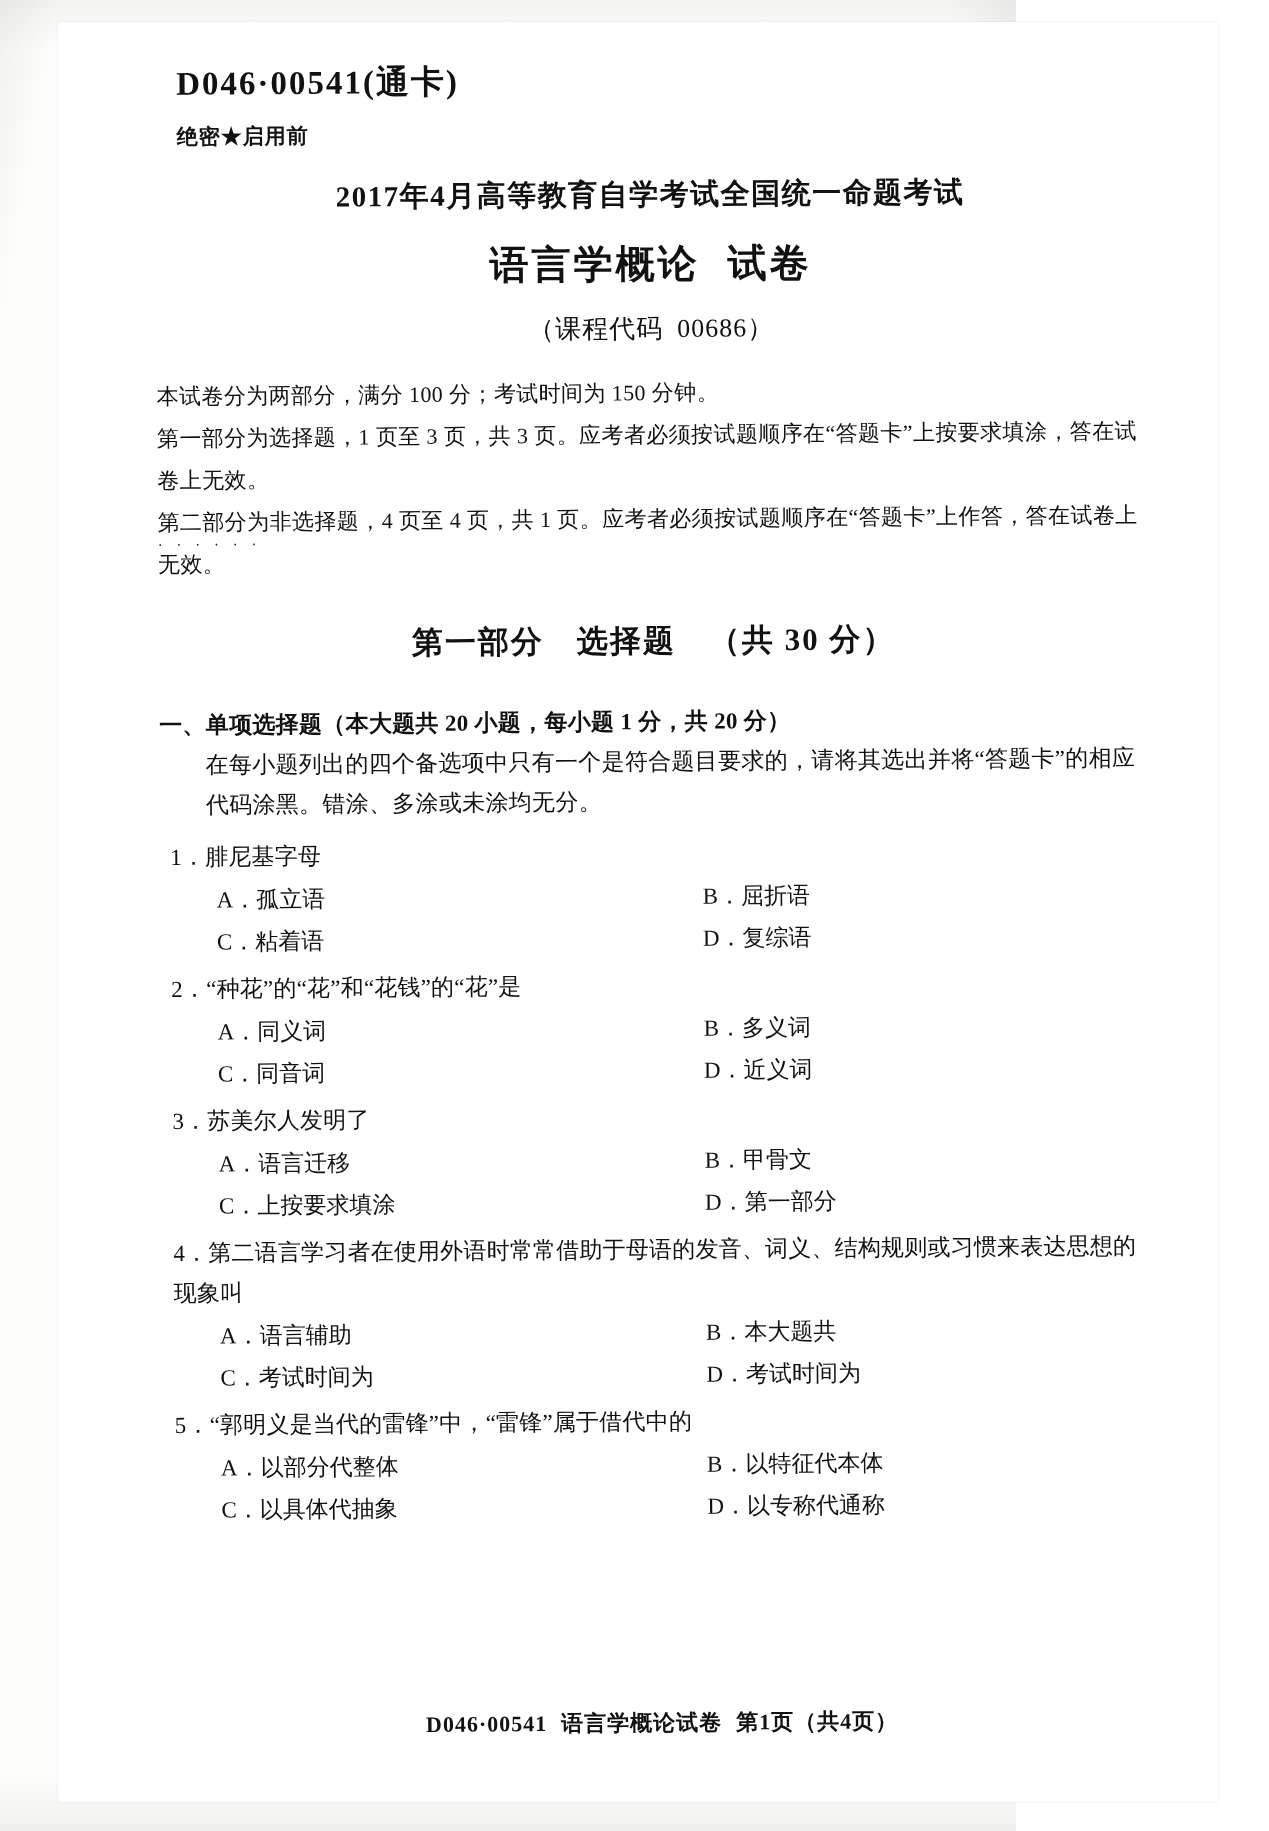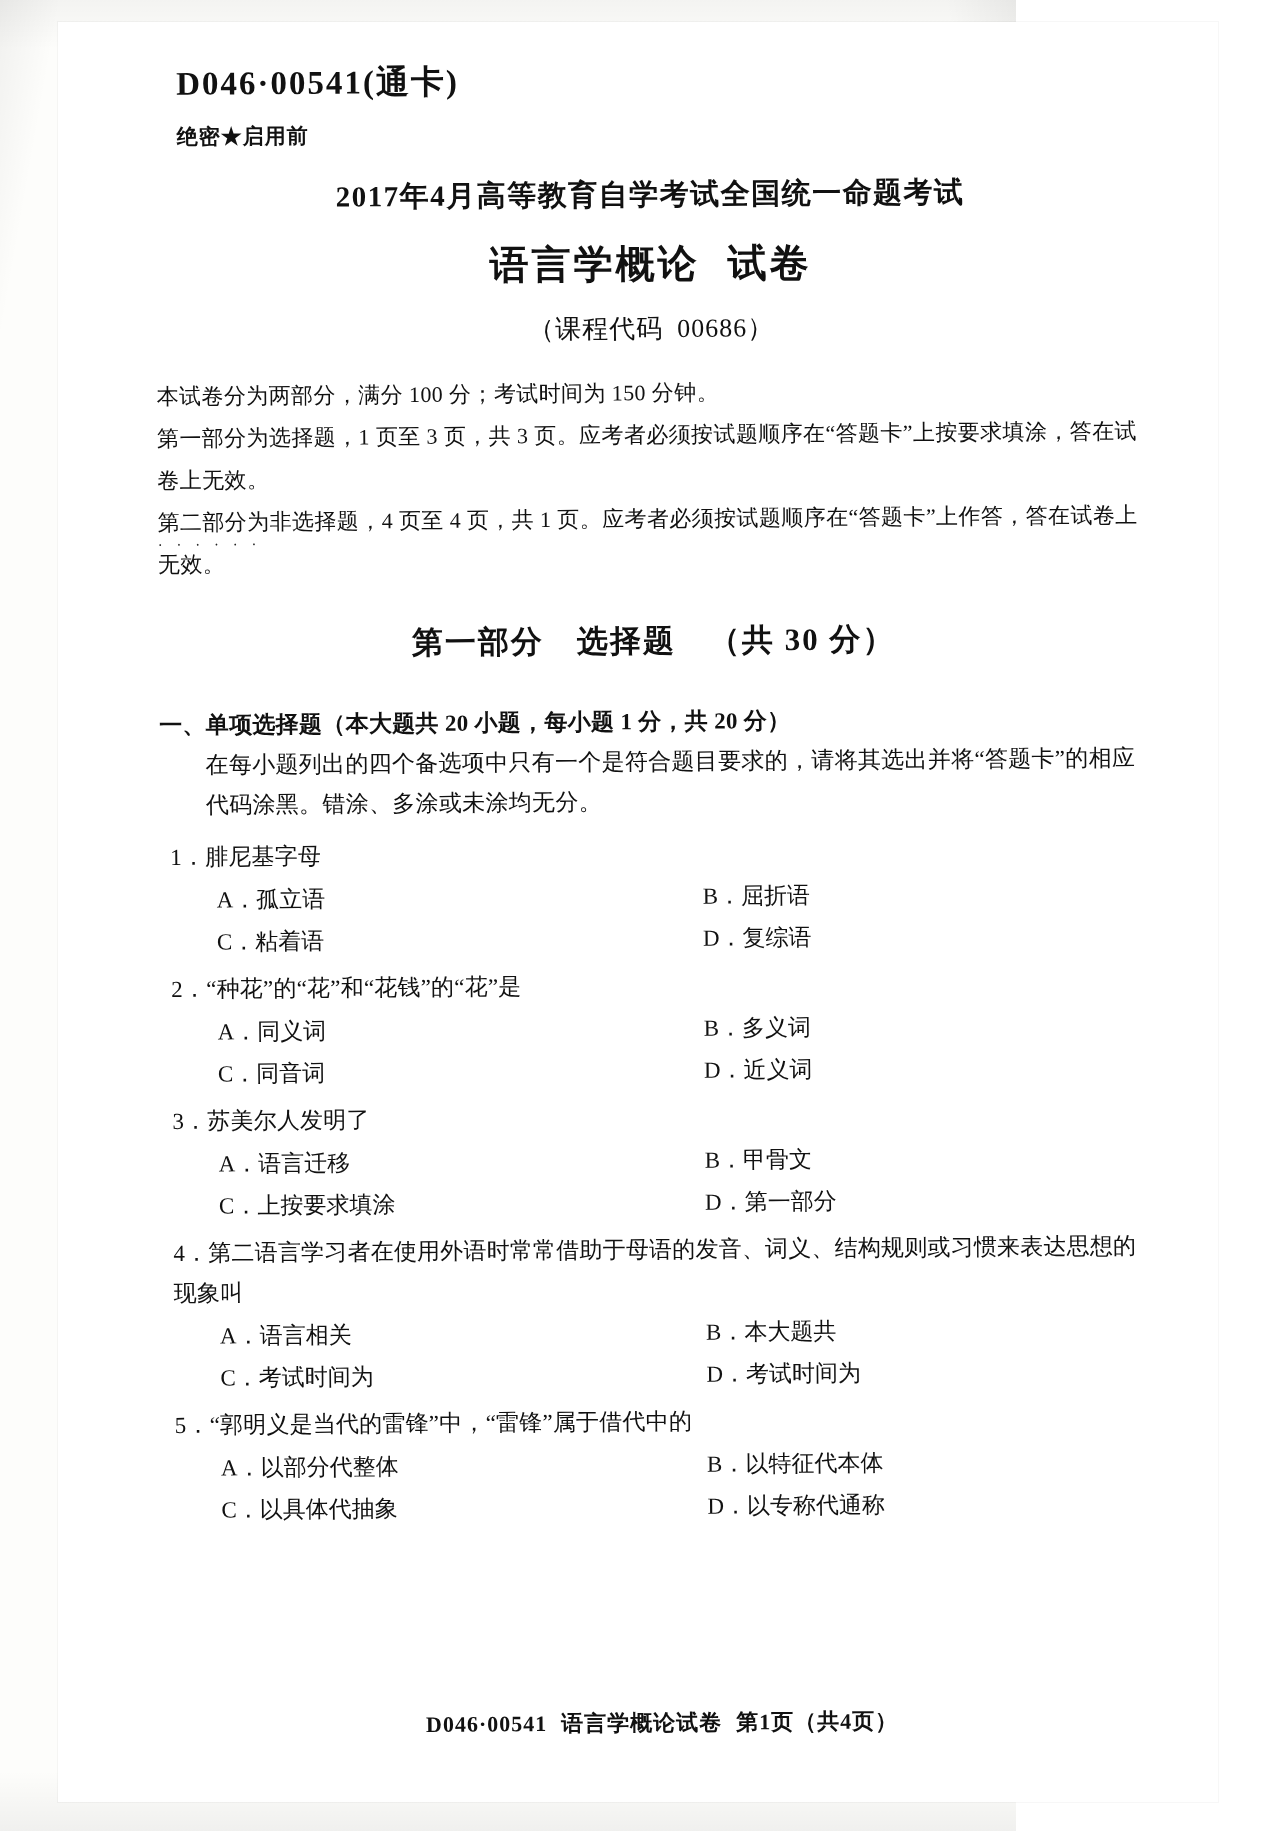--- a/index.html
+++ b/index.html
@@ -300,7 +300,7 @@
           </div>
           <div class="opts">
             <div class="opt-row">
-              <div class="opt"><span class="lab">A．</span><span>语言相关</span></div>
+              <div class="opt"><span class="lab">A．</span><span>语言辅助</span></div>
               <div class="opt opt-b-shift"><span class="lab">B．</span><span>本大题共</span></div>
             </div>
             <div class="opt-row">

